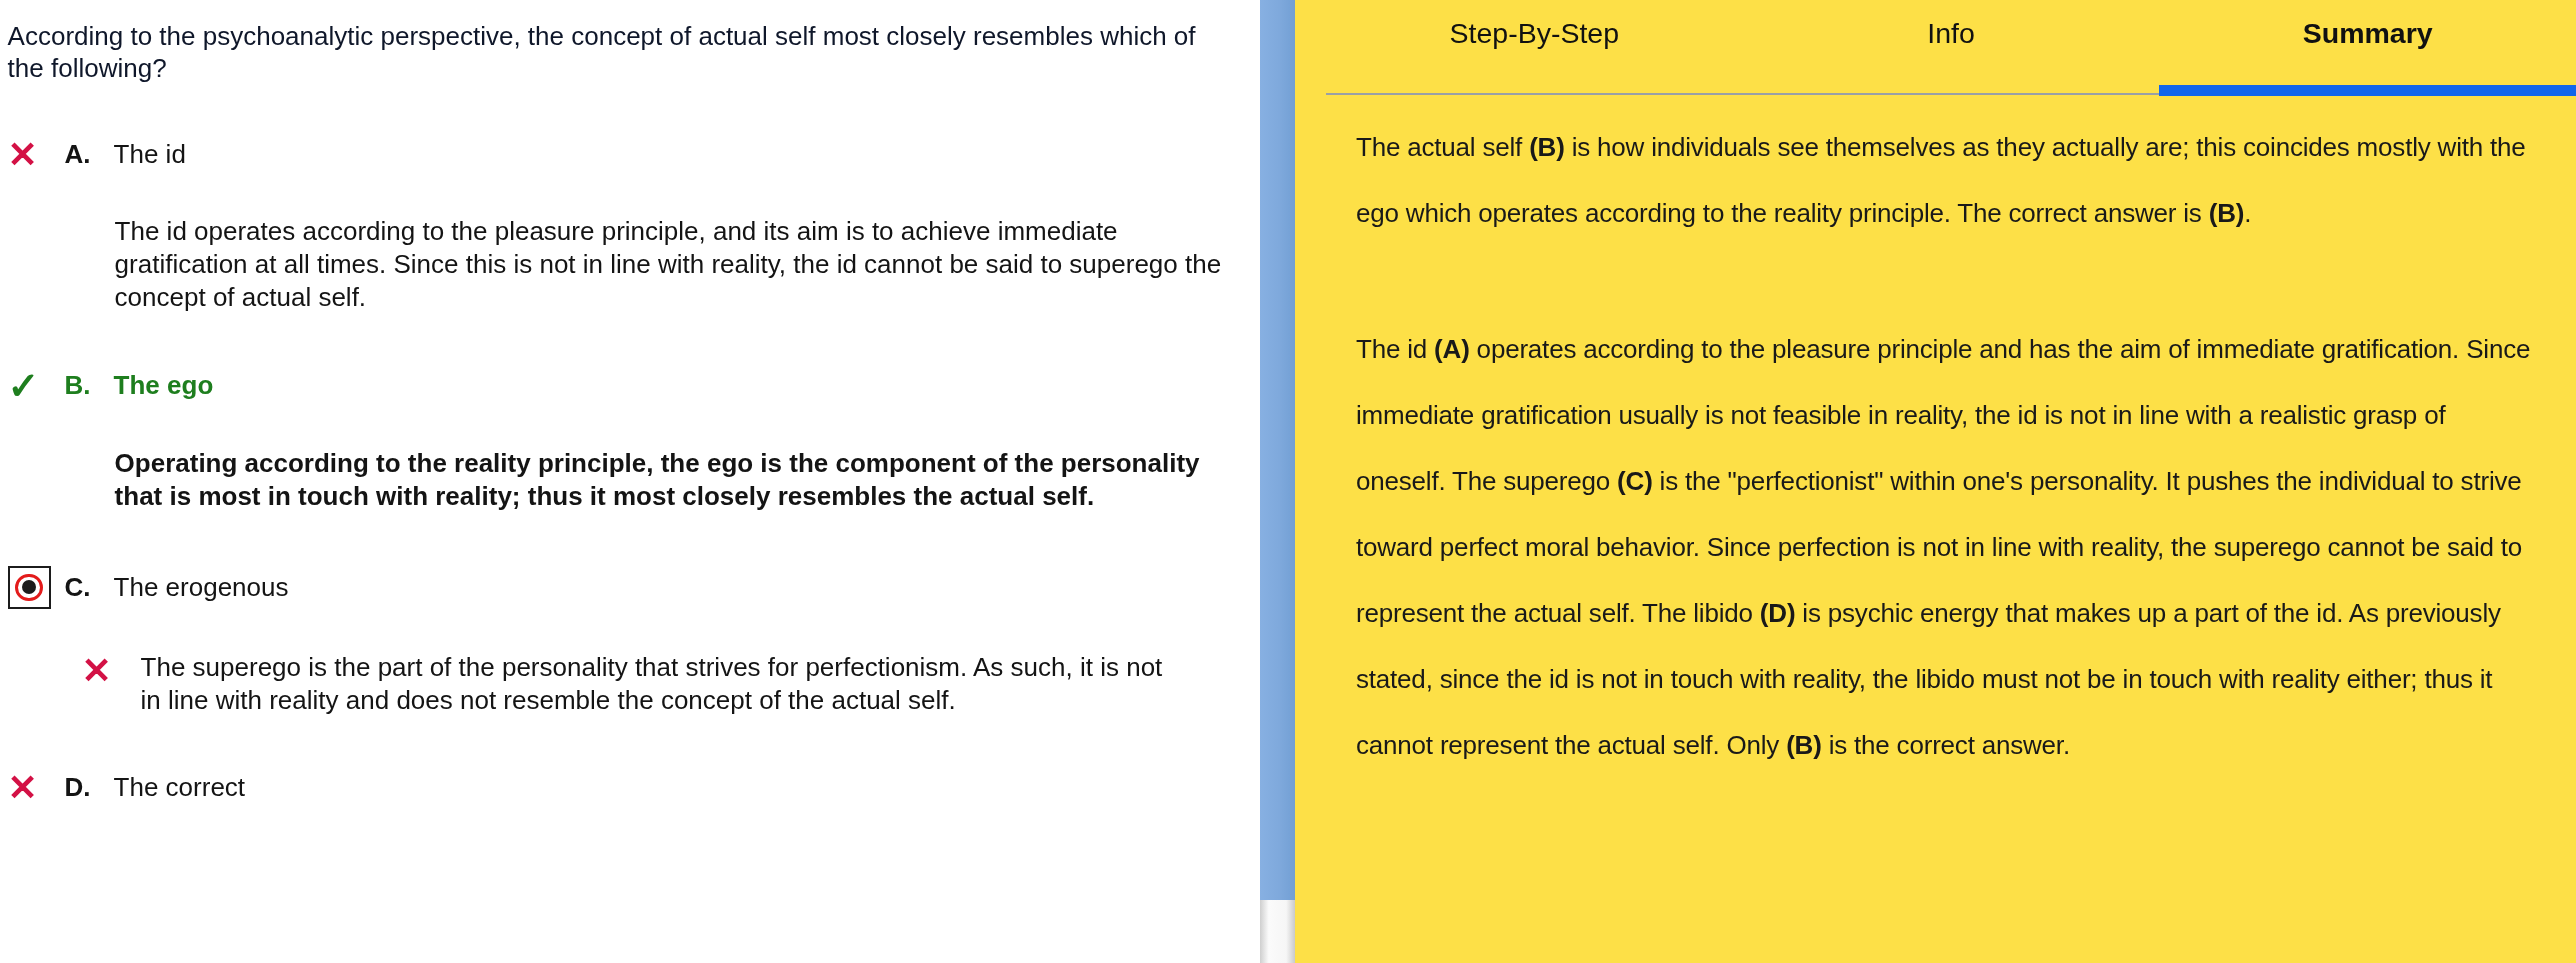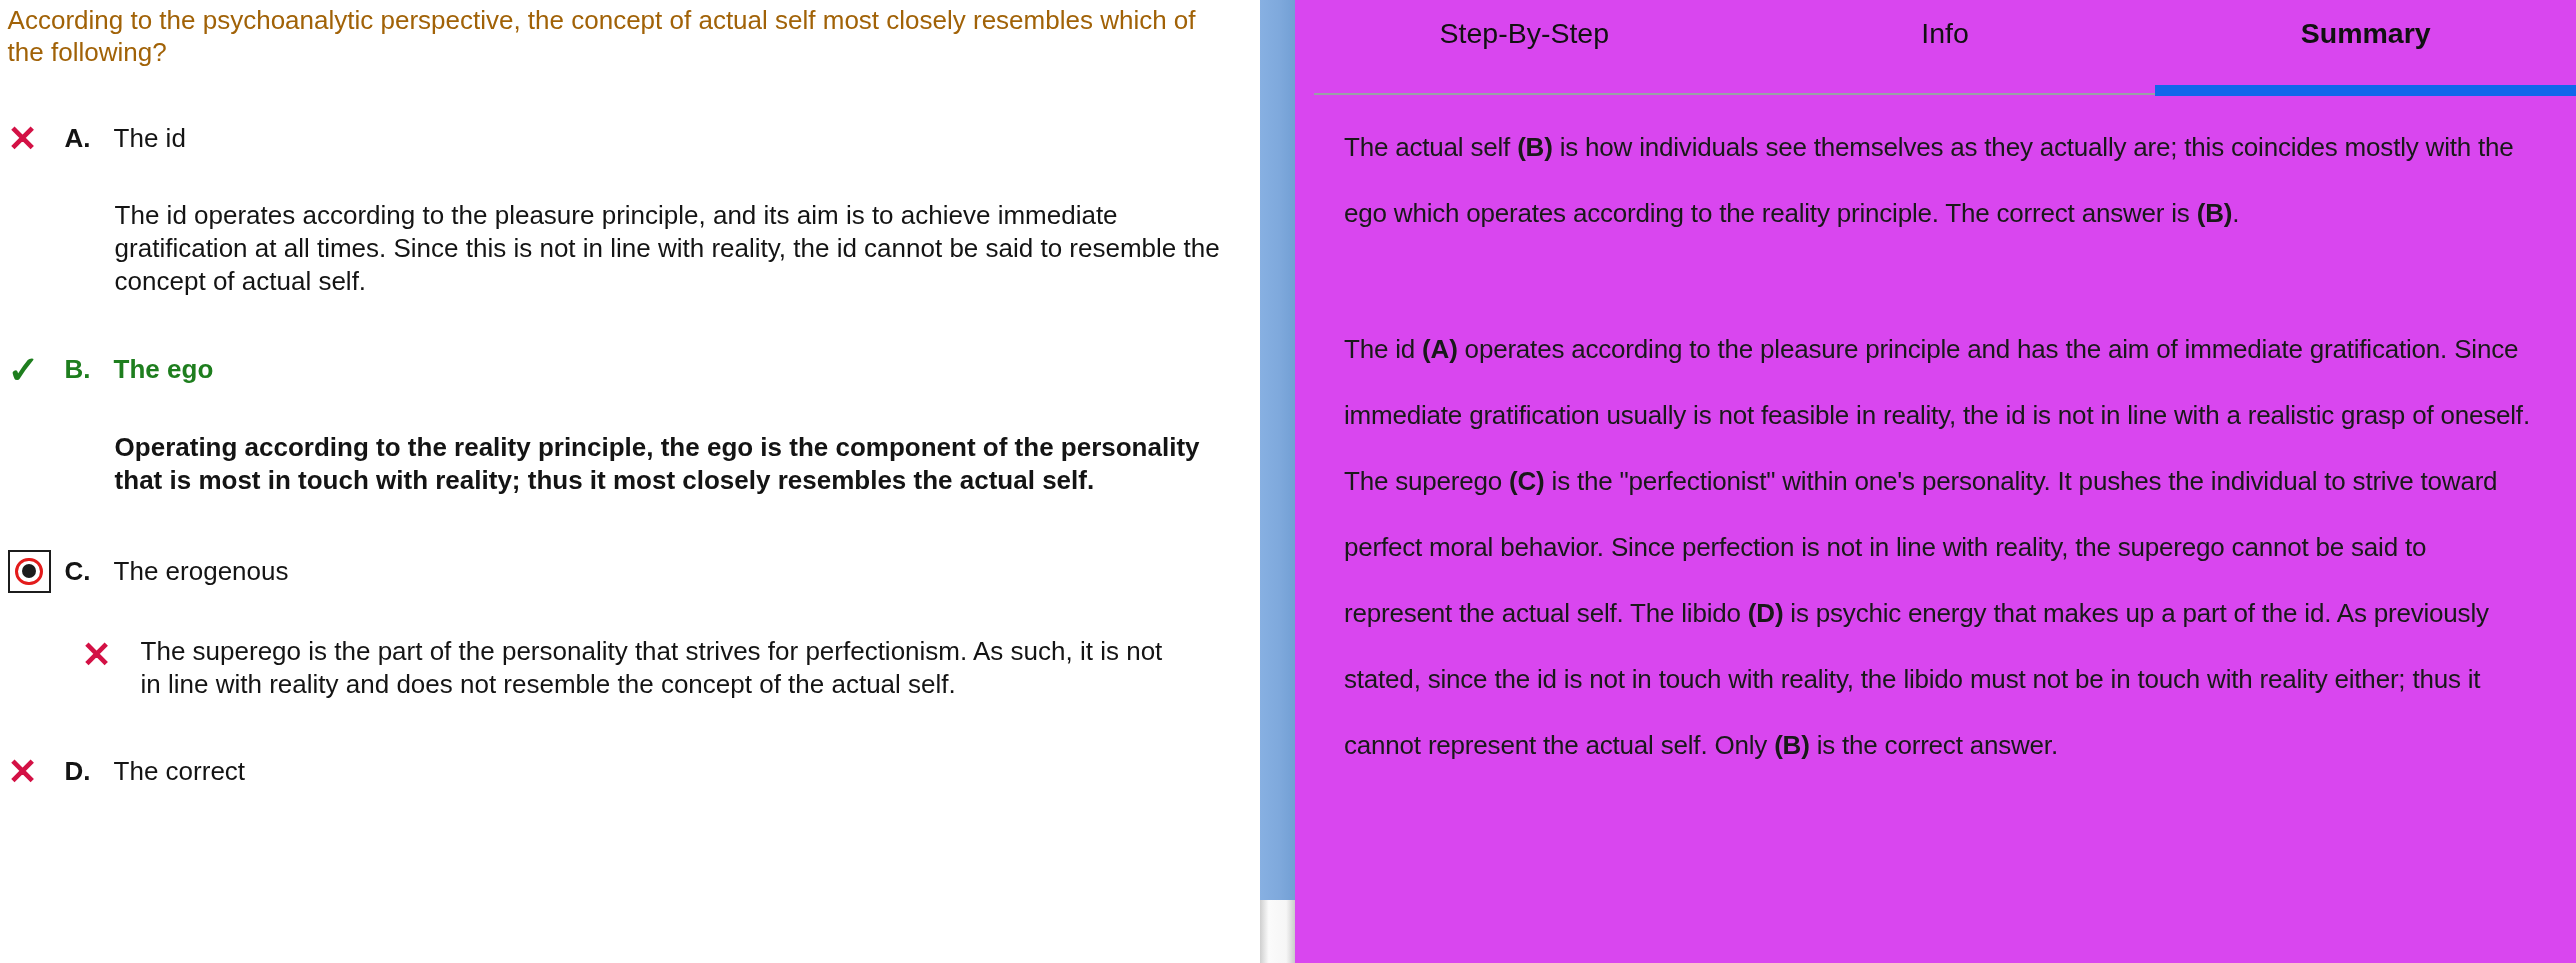--- a/index.html
+++ b/index.html
@@ -16,7 +16,7 @@
     padding:3.8px 7.6px 0 7.6px;box-sizing:border-box;background:#fff;
   }
   .question{
-    margin:0 0 48px 0;font-size:26px;line-height:32px;width:1200px;color:#a16207;
+    margin:16px 0 48px 0;font-size:26px;line-height:32px;width:1200px;color:#0f172a;
   }
   .option{margin-top:53px;}
   .option-row{display:flex;align-items:center;}

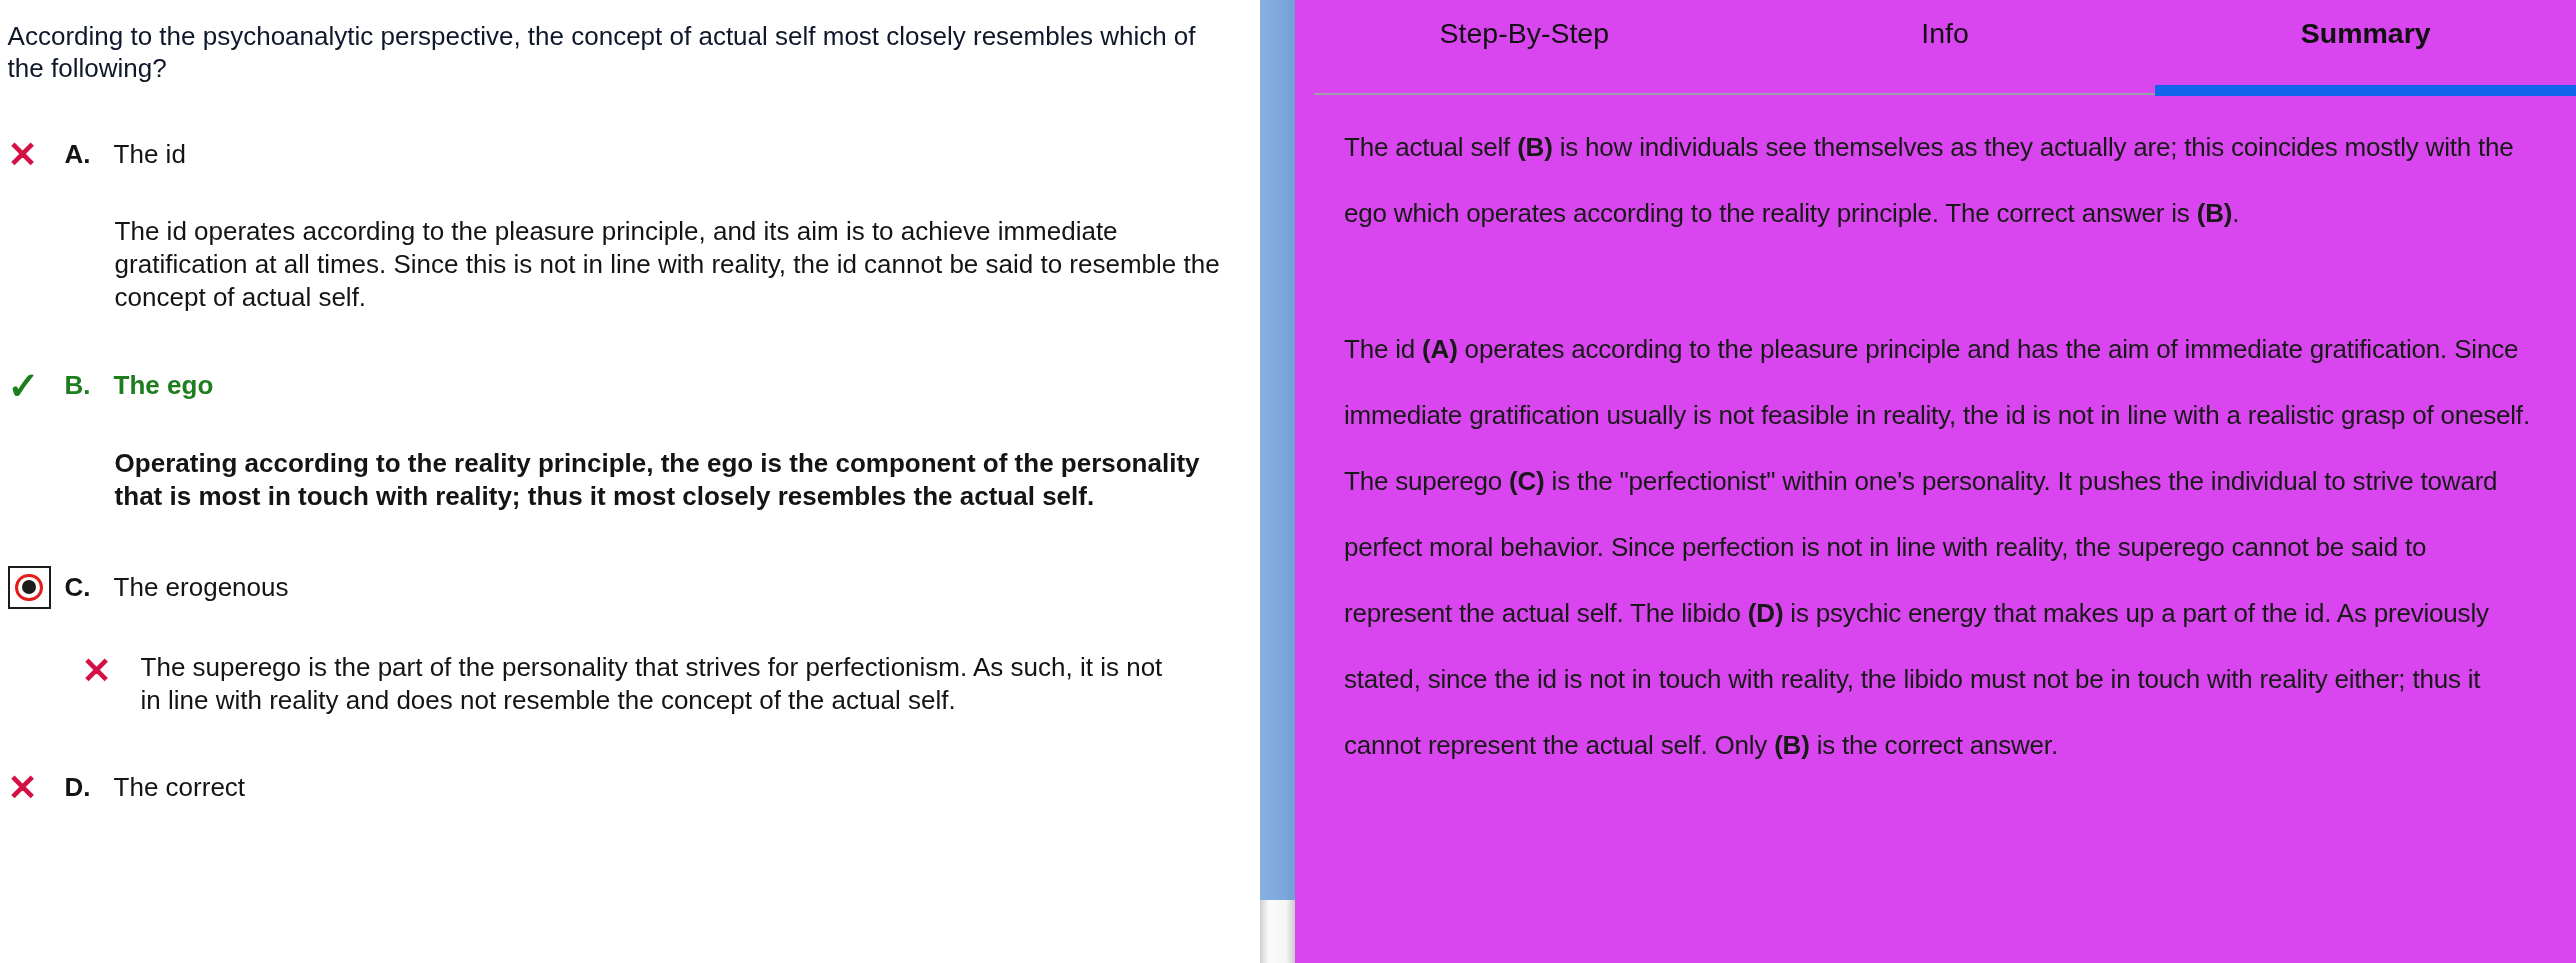--- a/index.html
+++ b/index.html
@@ -52,7 +52,7 @@
 
   
   .explanation-panel{
-    position:absolute;left:1295px;top:0;right:0;bottom:0;background:#d946ef;
+    position:absolute;left:1295px;top:0;right:0;bottom:0;background:#fde047;padding-left:12px;
   }
   .tabbar{
     display:flex;height:95px;box-sizing:border-box;margin-left:19px;

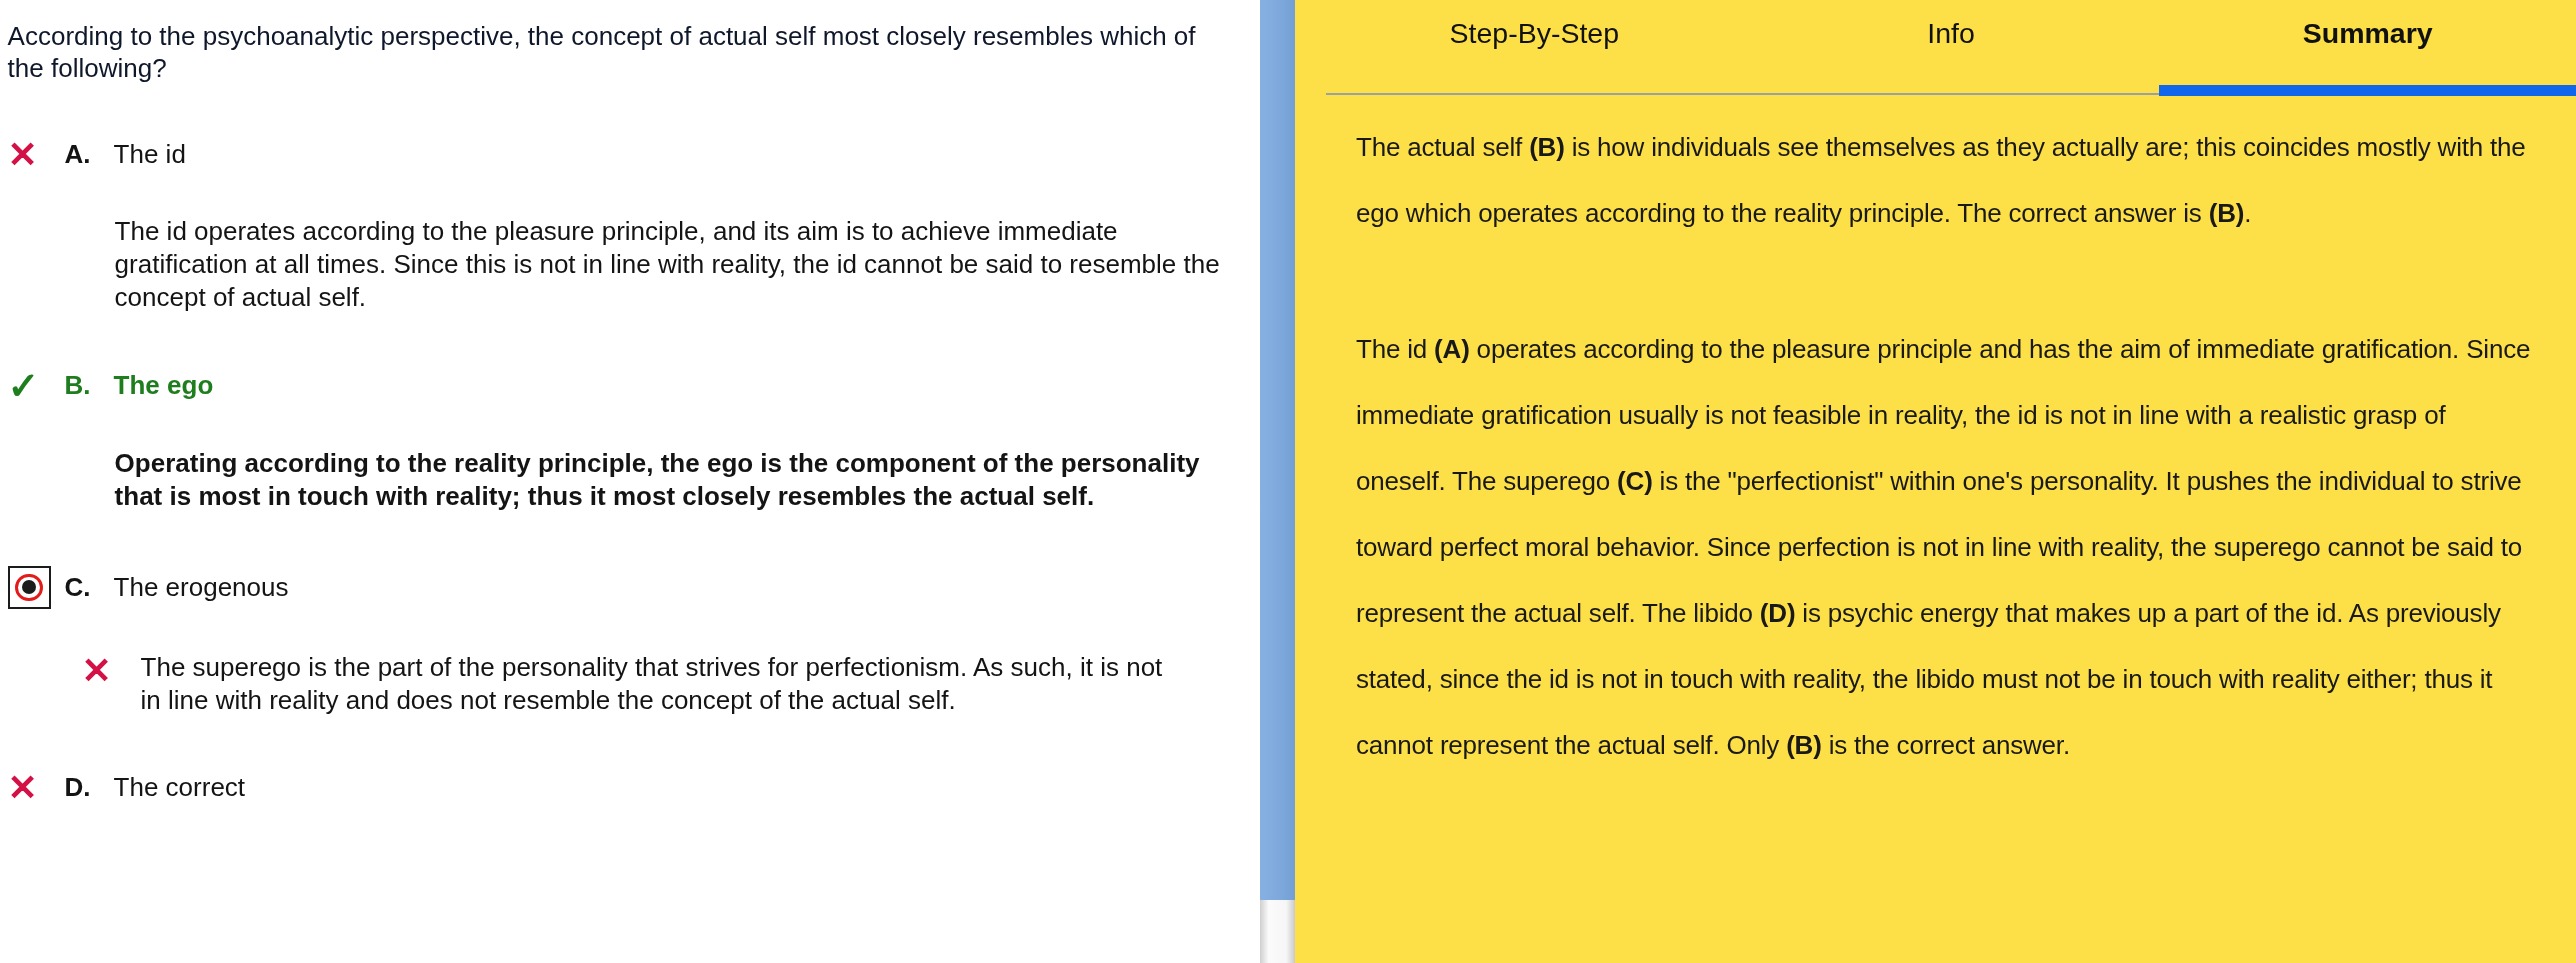--- a/index.html
+++ b/index.html
@@ -91,7 +91,7 @@
     </div>
     <div class="option-expl">
 
-      <p class="expl-text">The id operates according to the pleasure principle, and its aim is to achieve immediate gratification at all times. Since this is not in line with reality, the id cannot be said to resemble the concept of actual self.</p>
+      <p class="expl-text">The id operates according to the pleasure principle, and its aim is to achieve immediate gratification at all times. Since this is not in line with reality, the id cannot be said to superego the concept of actual self.</p>
     </div>
   </div>
 

